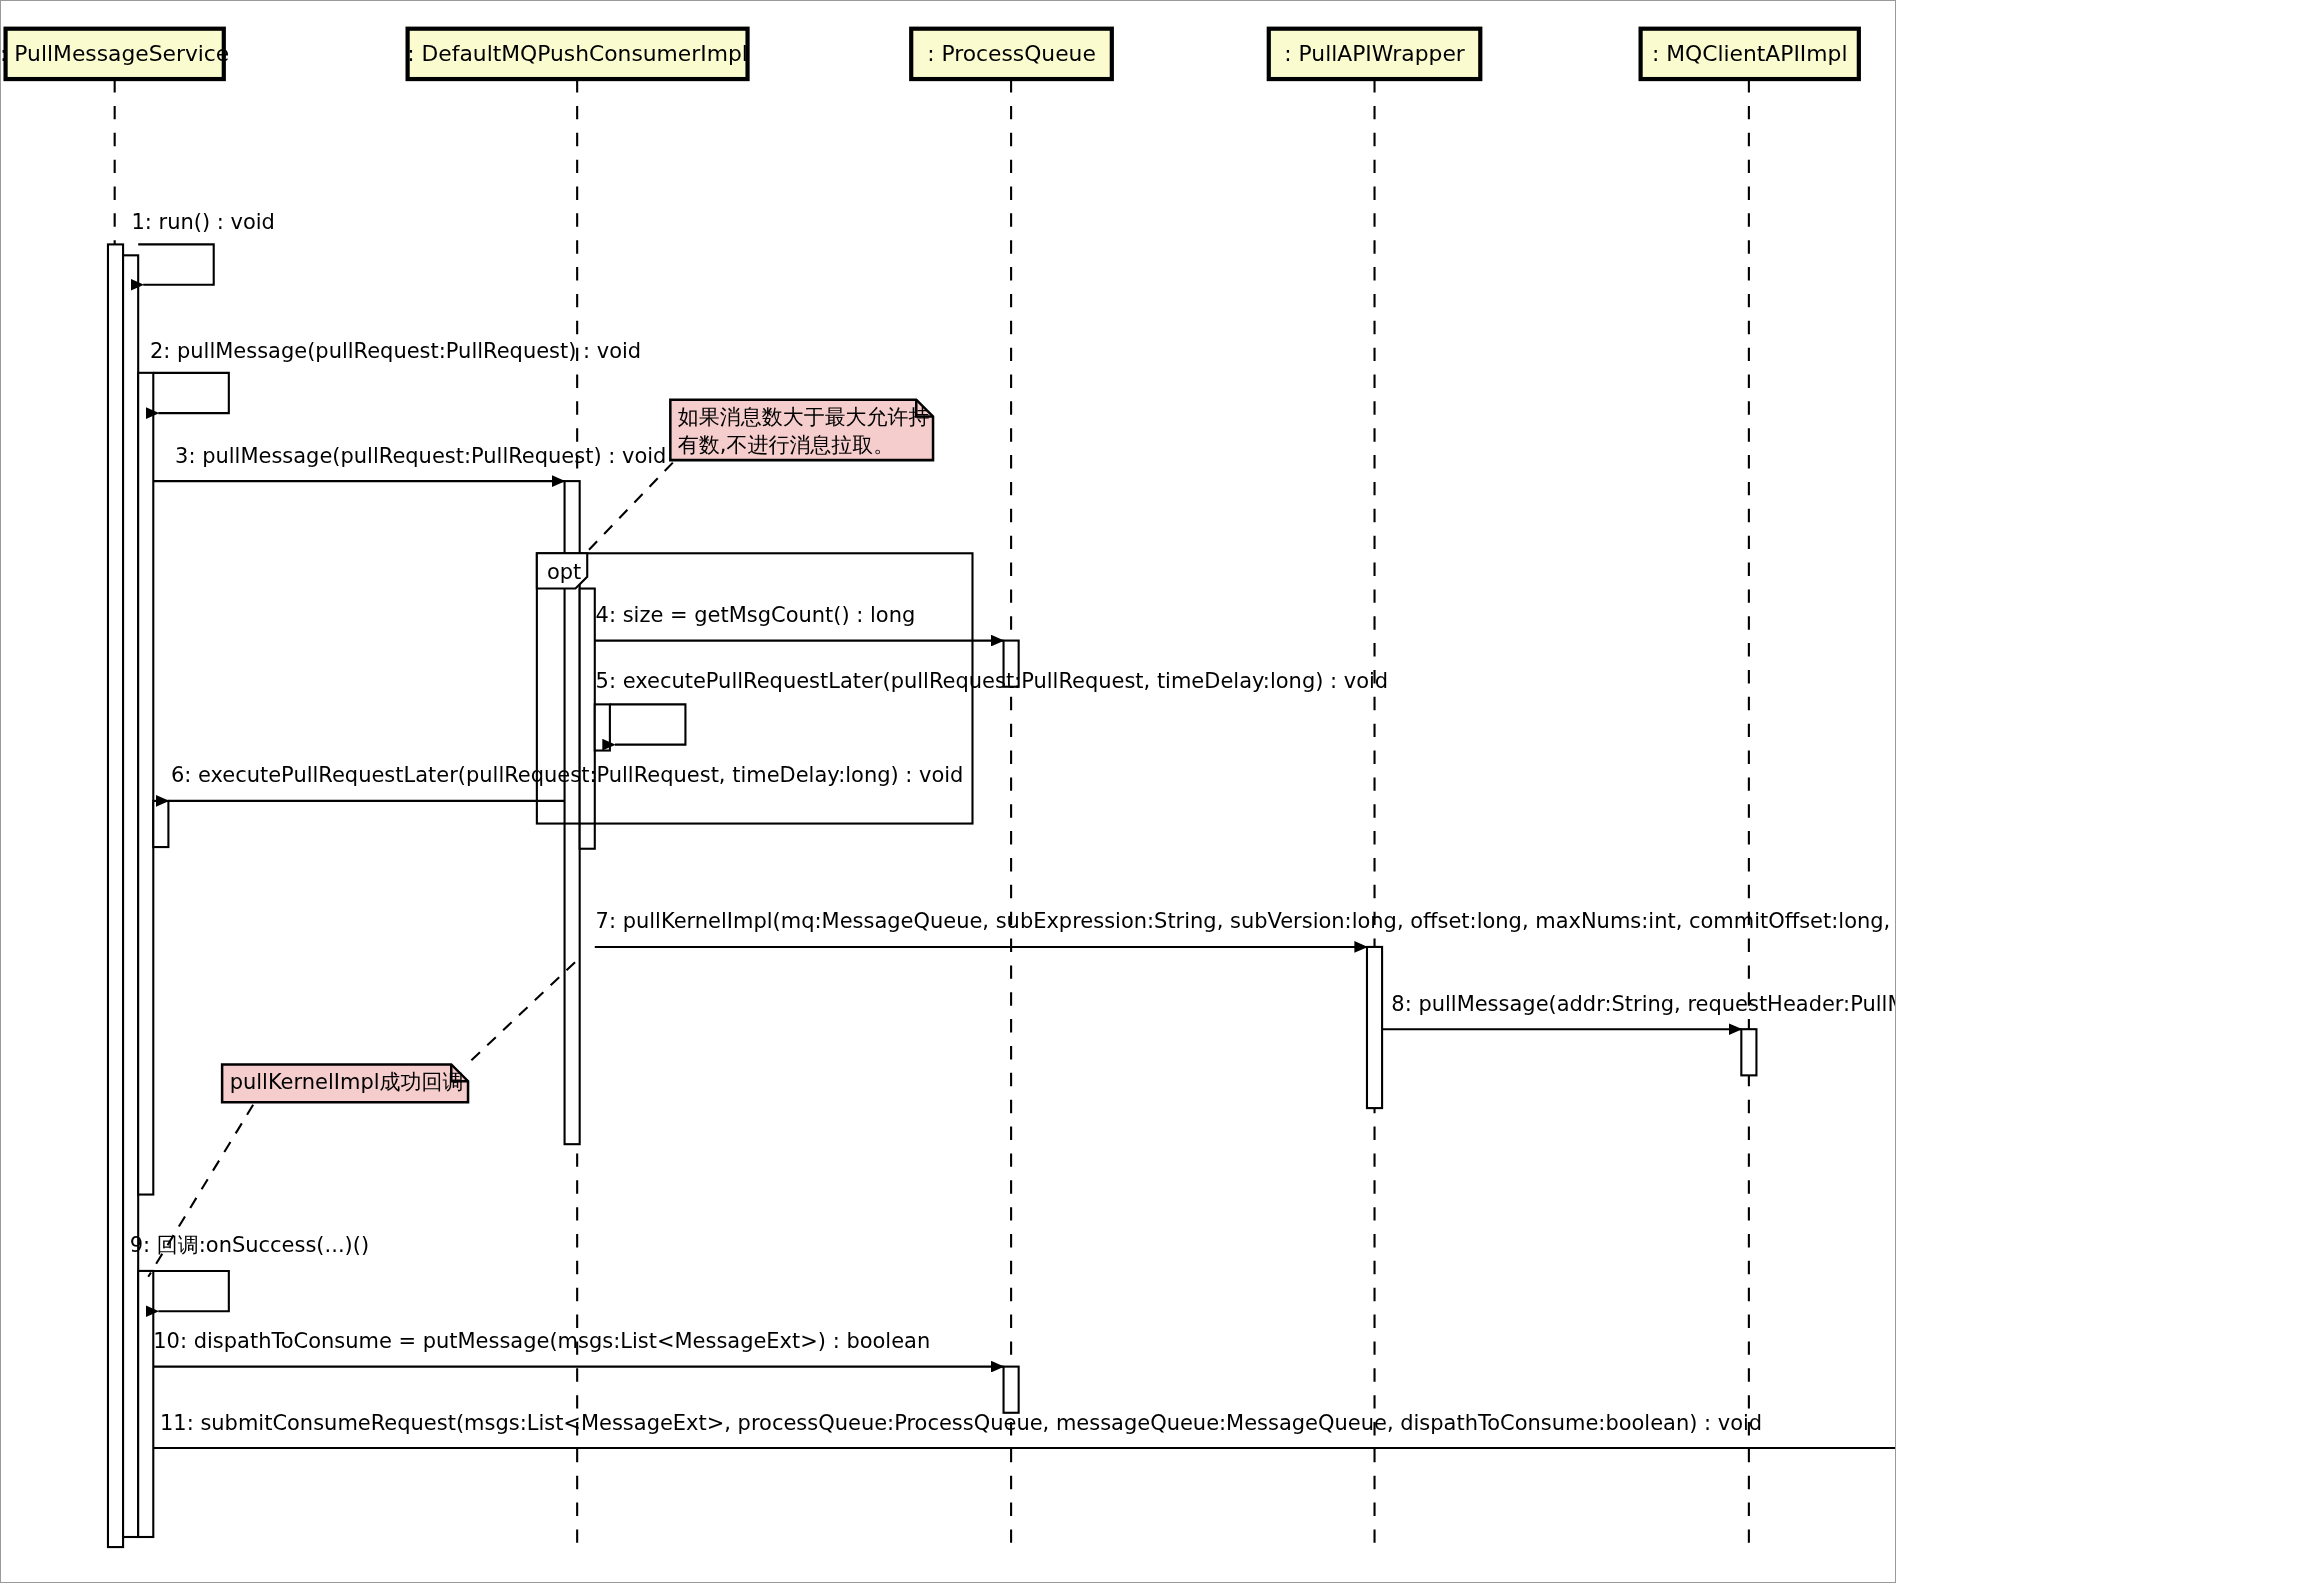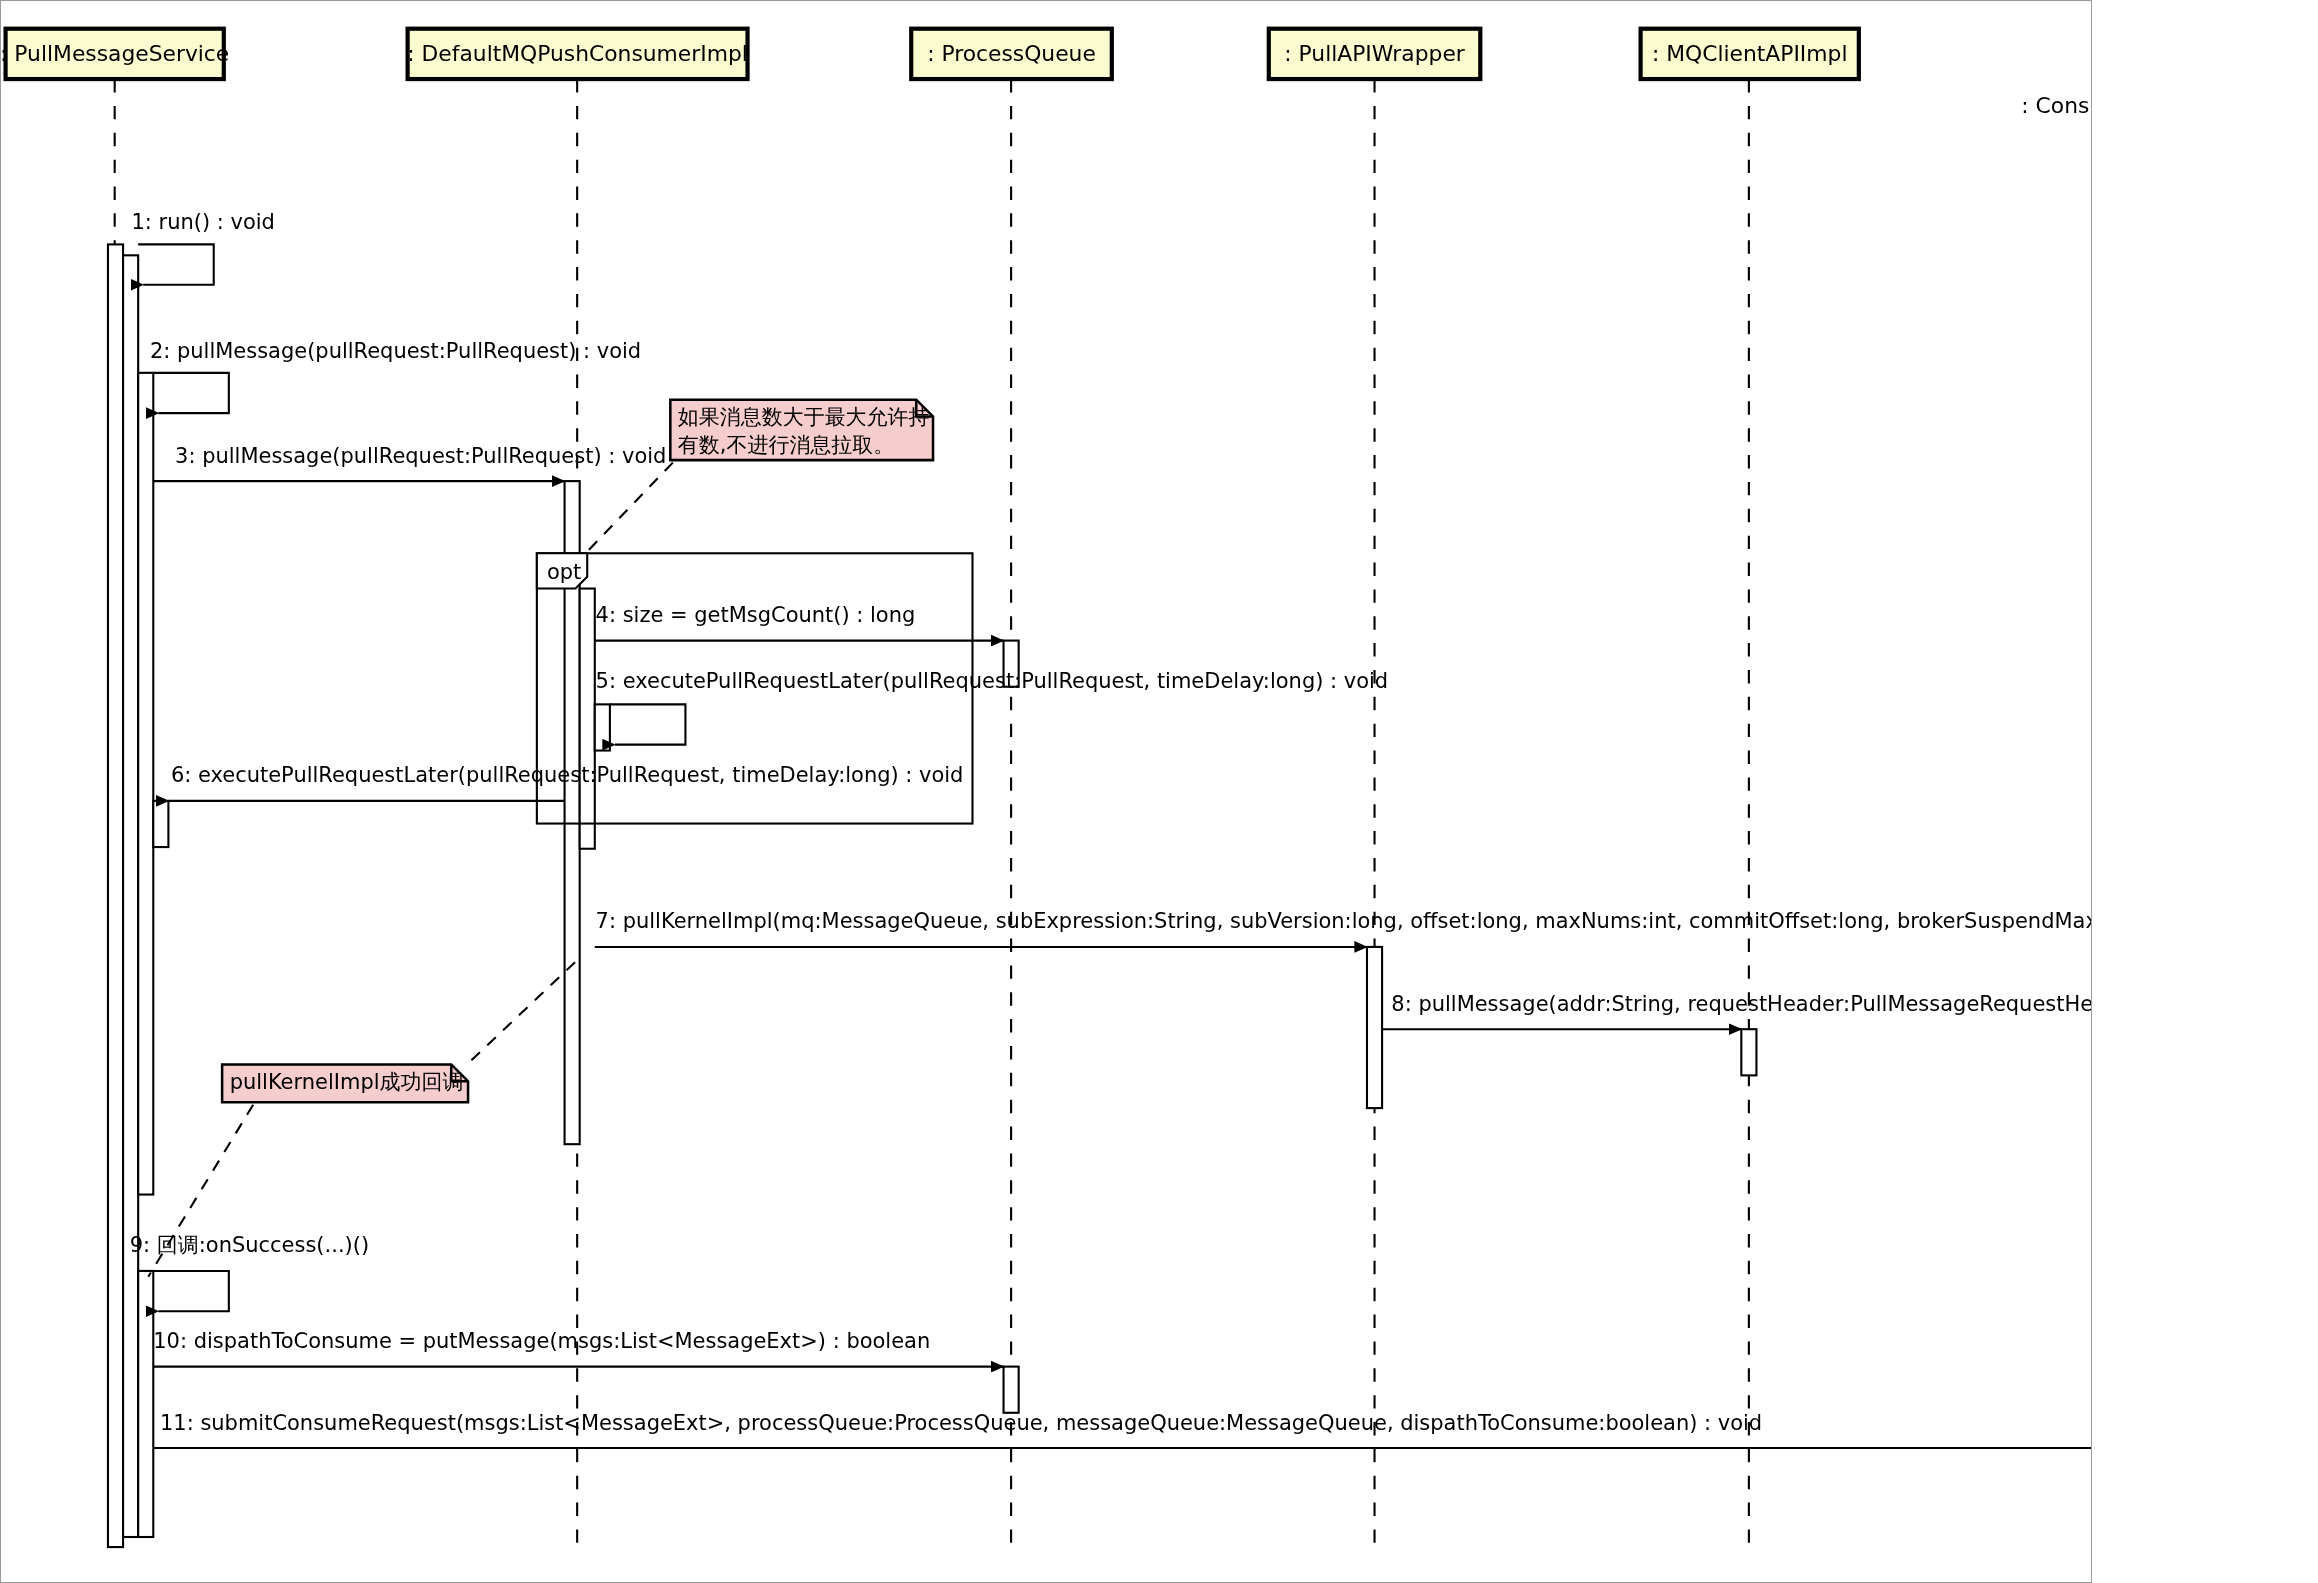--- a/index.html
+++ b/index.html
@@ -13,7 +13,7 @@
   }
   #canvas-wrap {
     position: relative;
-    width: 2092px;
+    width: 1896px;
     height: 1583px;
     overflow: hidden;
     background: #ffffff;

